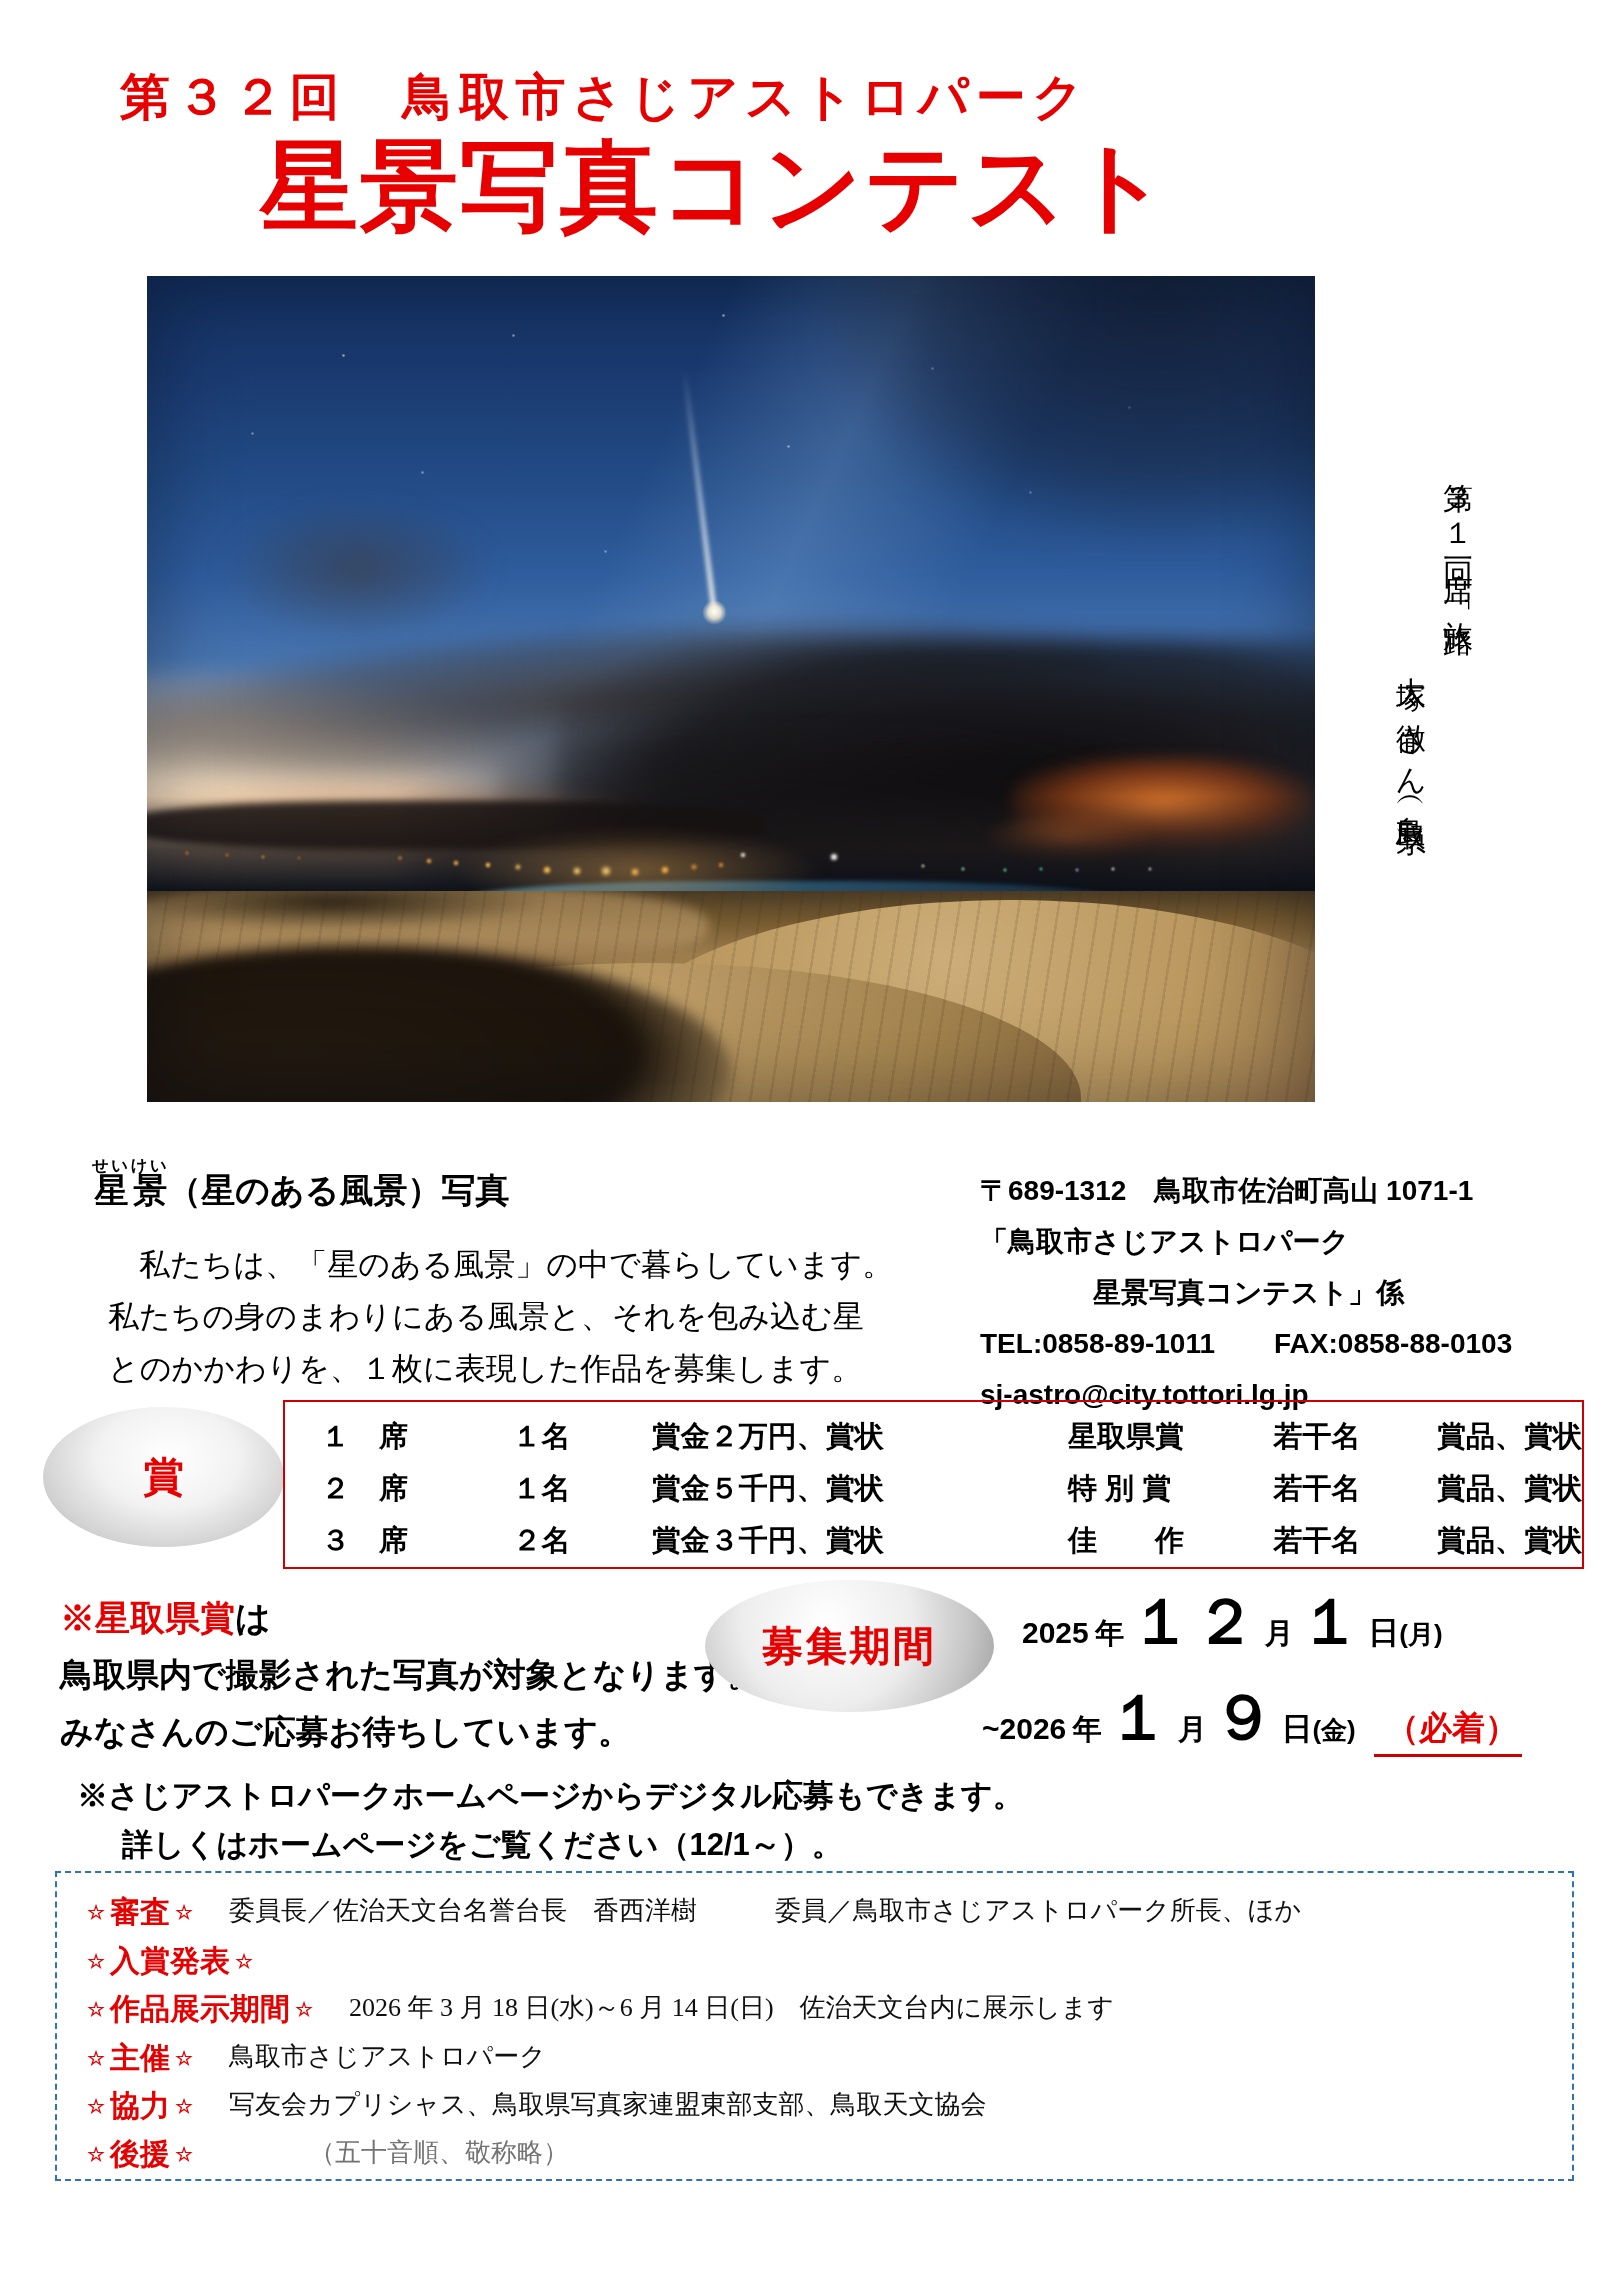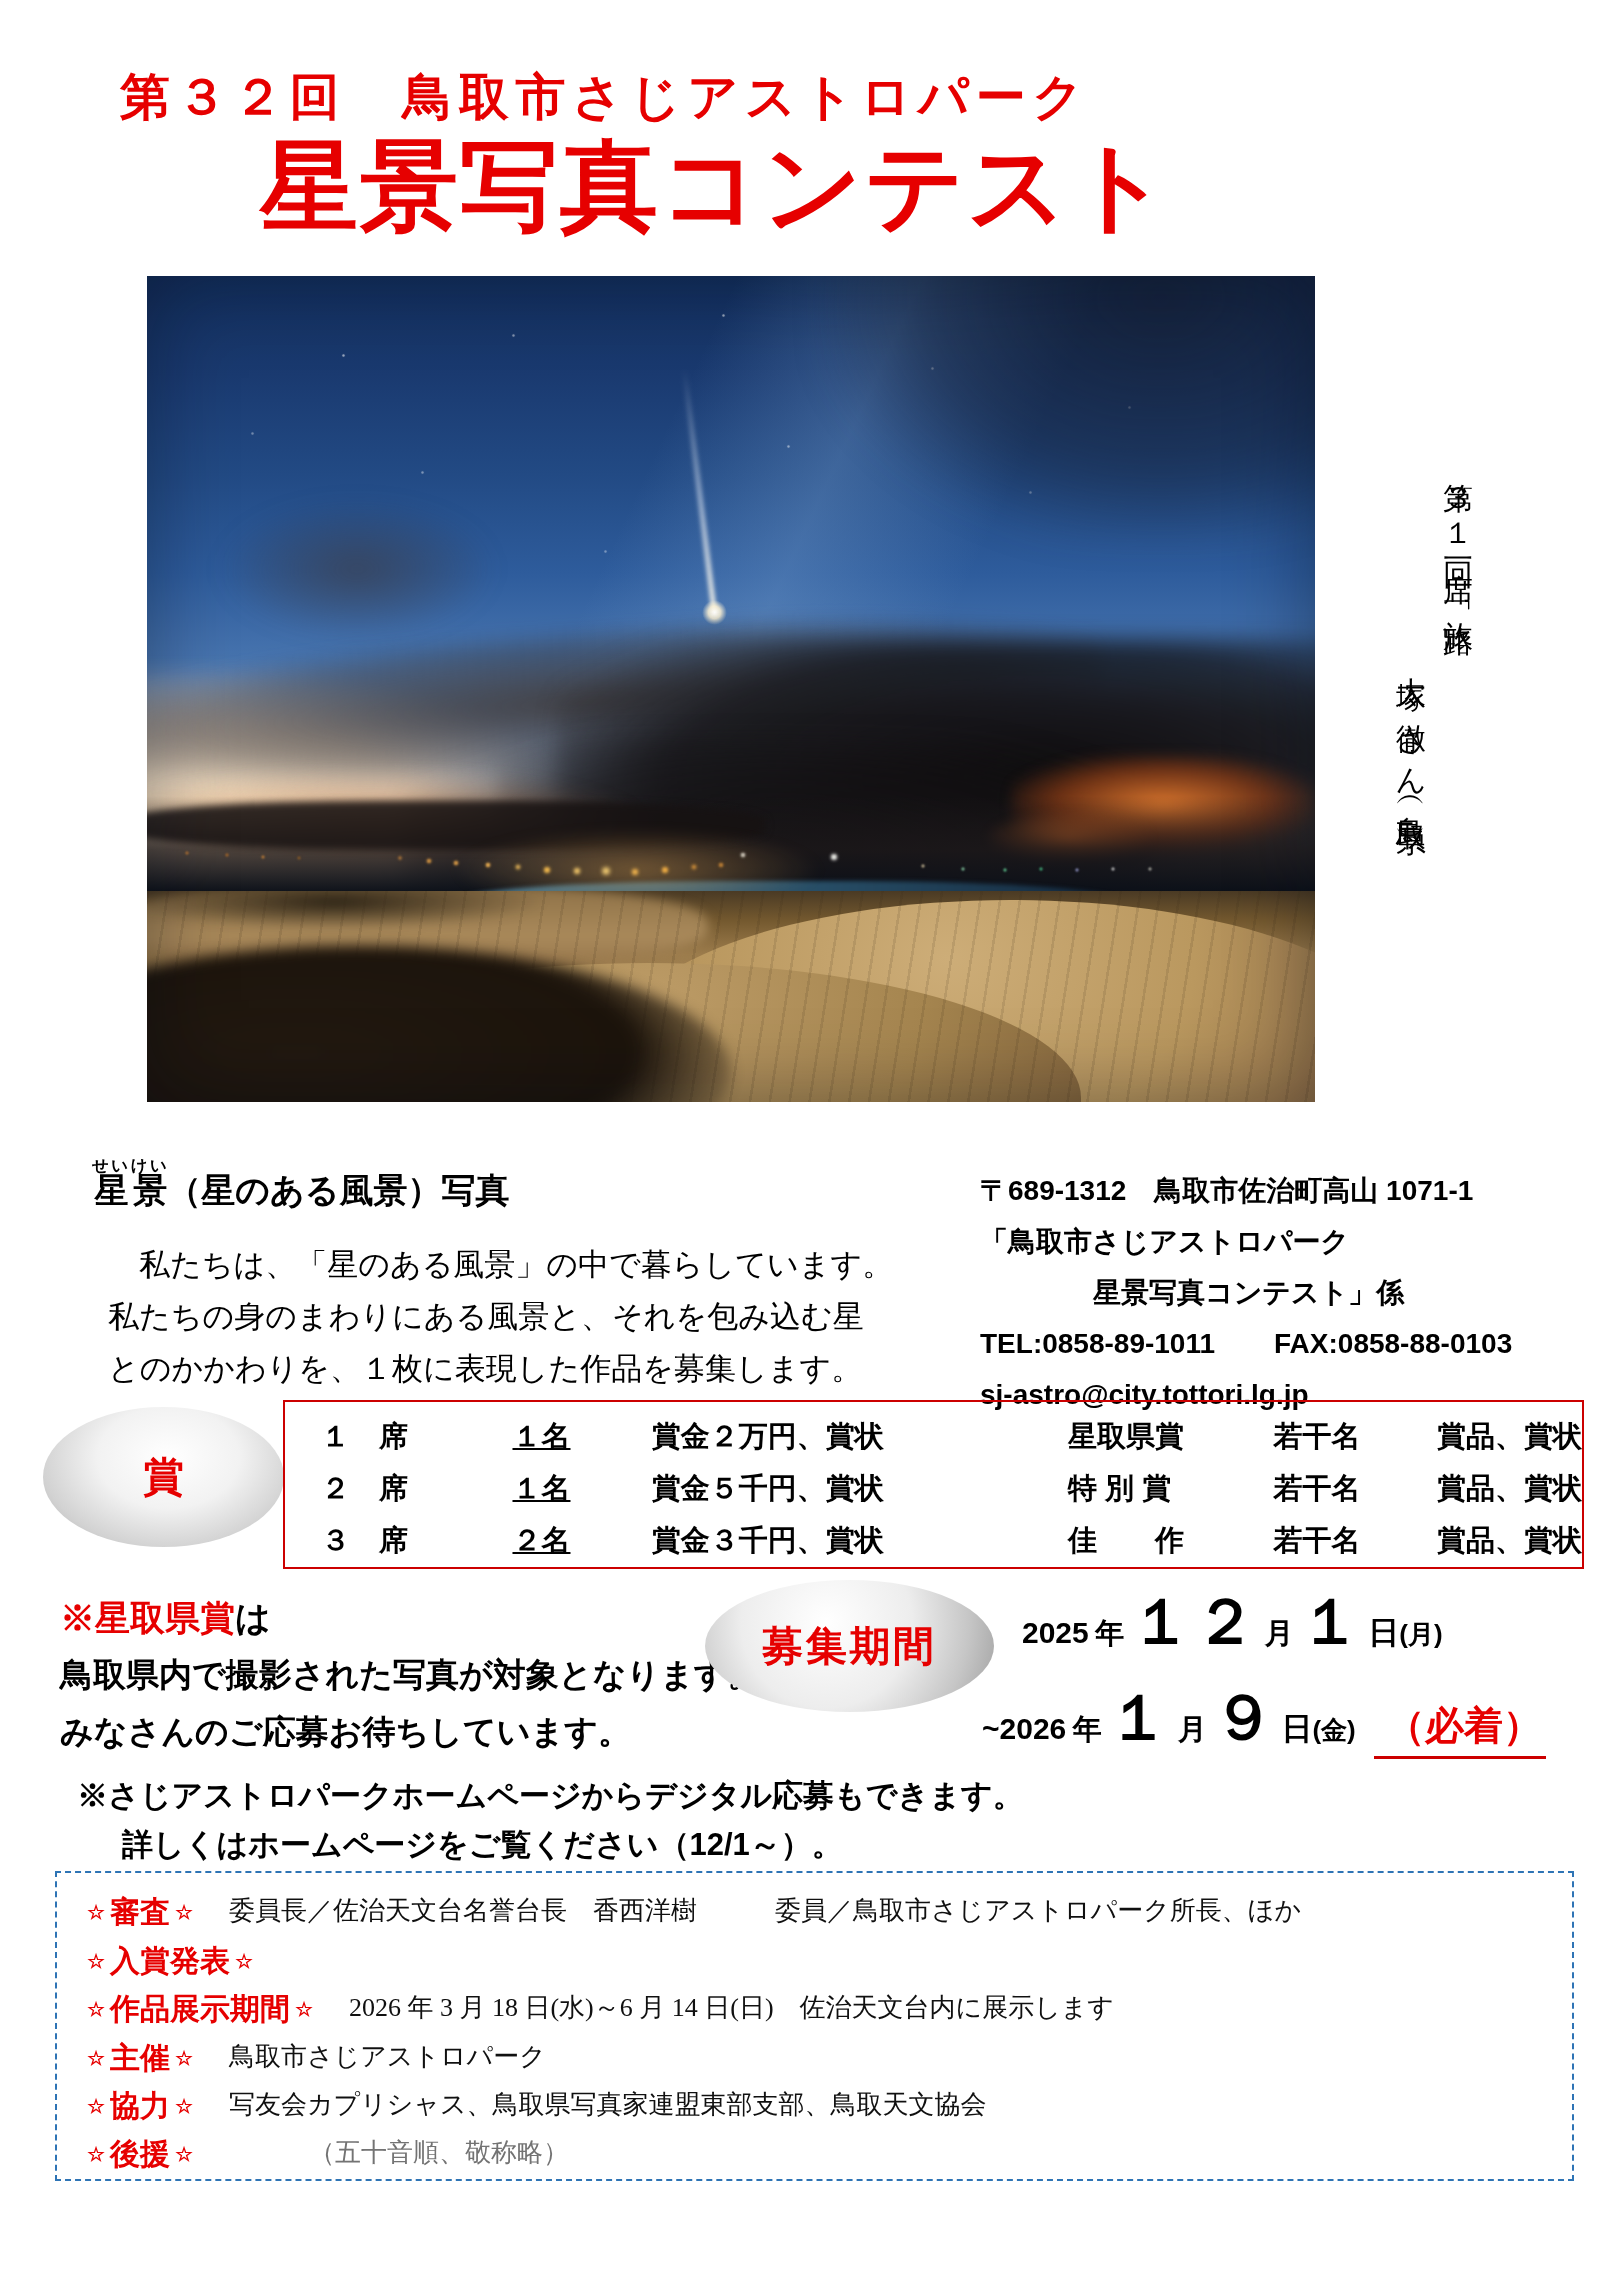--- a/index.html
+++ b/index.html
@@ -118,7 +118,7 @@
   .prize-box { left:283px; top:1400px; width:1301px; height:169px; border:2.6px solid #cc0000;
     padding:9.2px 0 0 36px; display:flex; flex-direction:column; justify-content:space-around; }
   .prow { display:flex; align-items:center; font-size:29px; font-weight:bold; white-space:nowrap;gap:32px; }
-  .pc-rank { width:171px; } .pc-cnt { width:115px;text-decoration:underline; } .pc-awd { width:412px; }
+  .pc-rank { width:171px; } .pc-cnt { width:115px; } .pc-awd { width:412px; }
   .pc-nm2 { width:186px; } .pc-cnt2 { width:141px; }
 
   

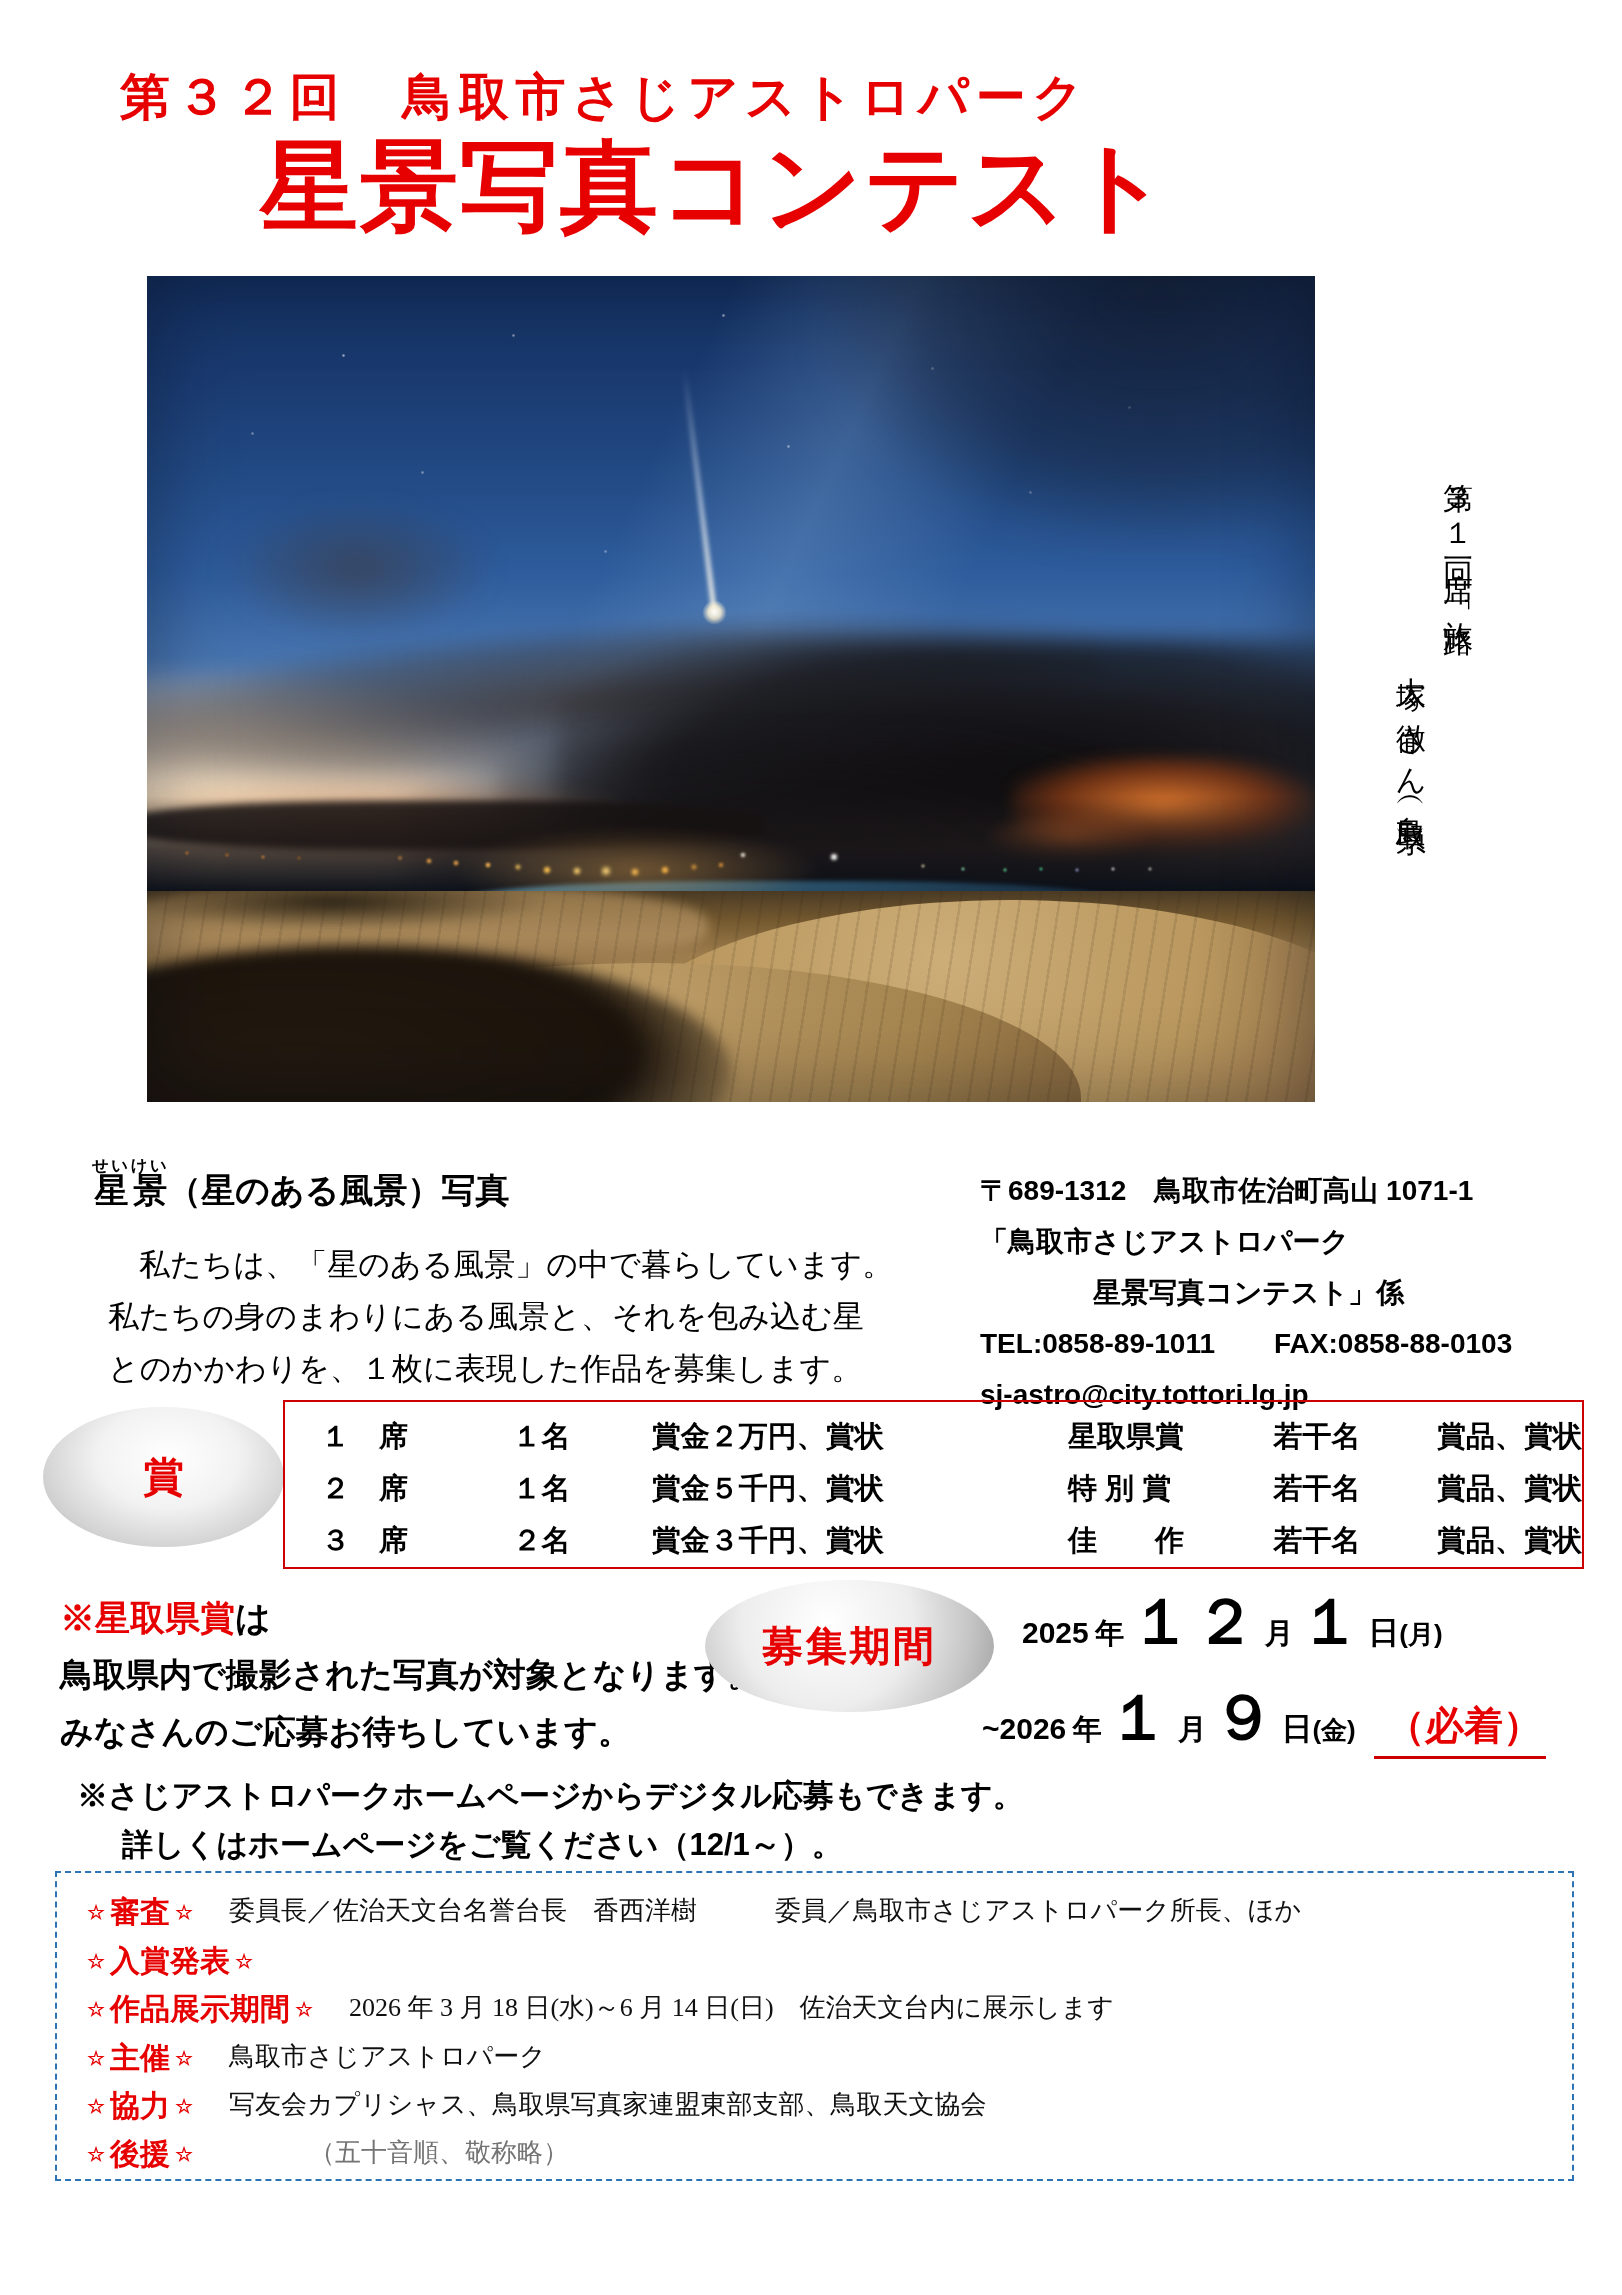--- a/index.html
+++ b/index.html
@@ -138,7 +138,7 @@
   .db { font-size:63px; font-weight:bold; line-height:1; letter-spacing:1.3px; }
   .dd { font-size:31px; font-weight:bold; margin-left:5.2px; }
   .dw { font-size:26px; font-weight:bold; }
-  .deadline { font-size:39px; font-weight:bold; color:#e60000; margin-left:18.3px;
+  .deadline { font-size:33px; font-weight:bold; color:#e60000; margin-left:18.3px;
     border-bottom:3.3px solid #cc0000; padding:0 3.9px 2.6px 11.8px; }
 
   

